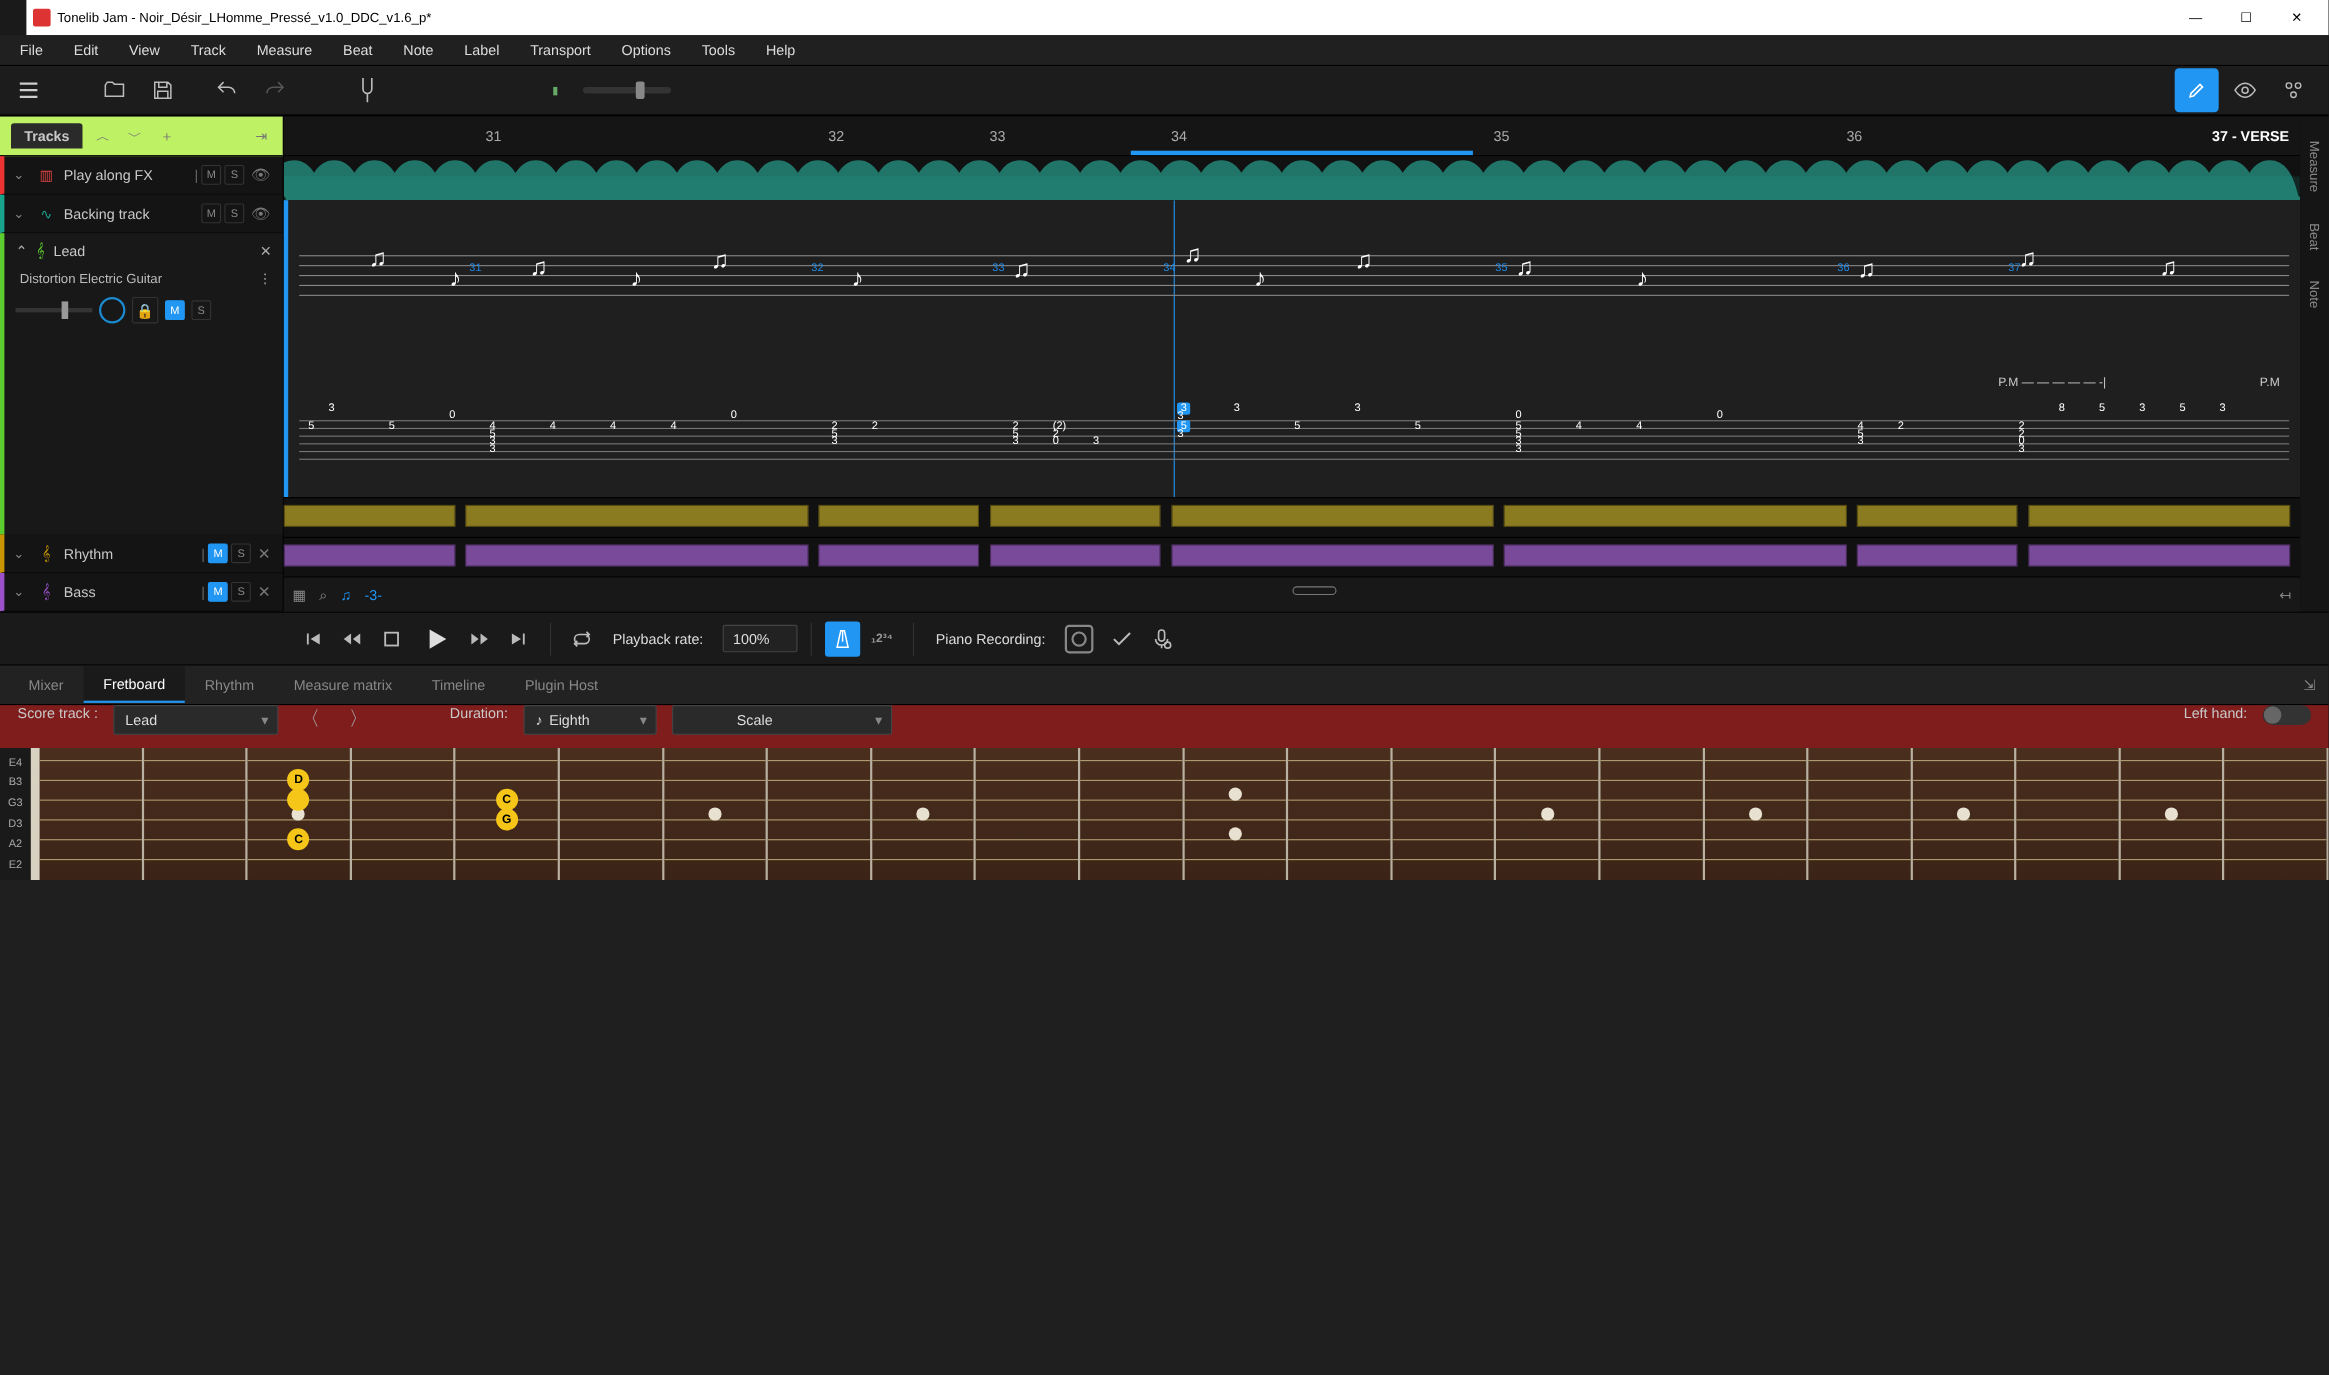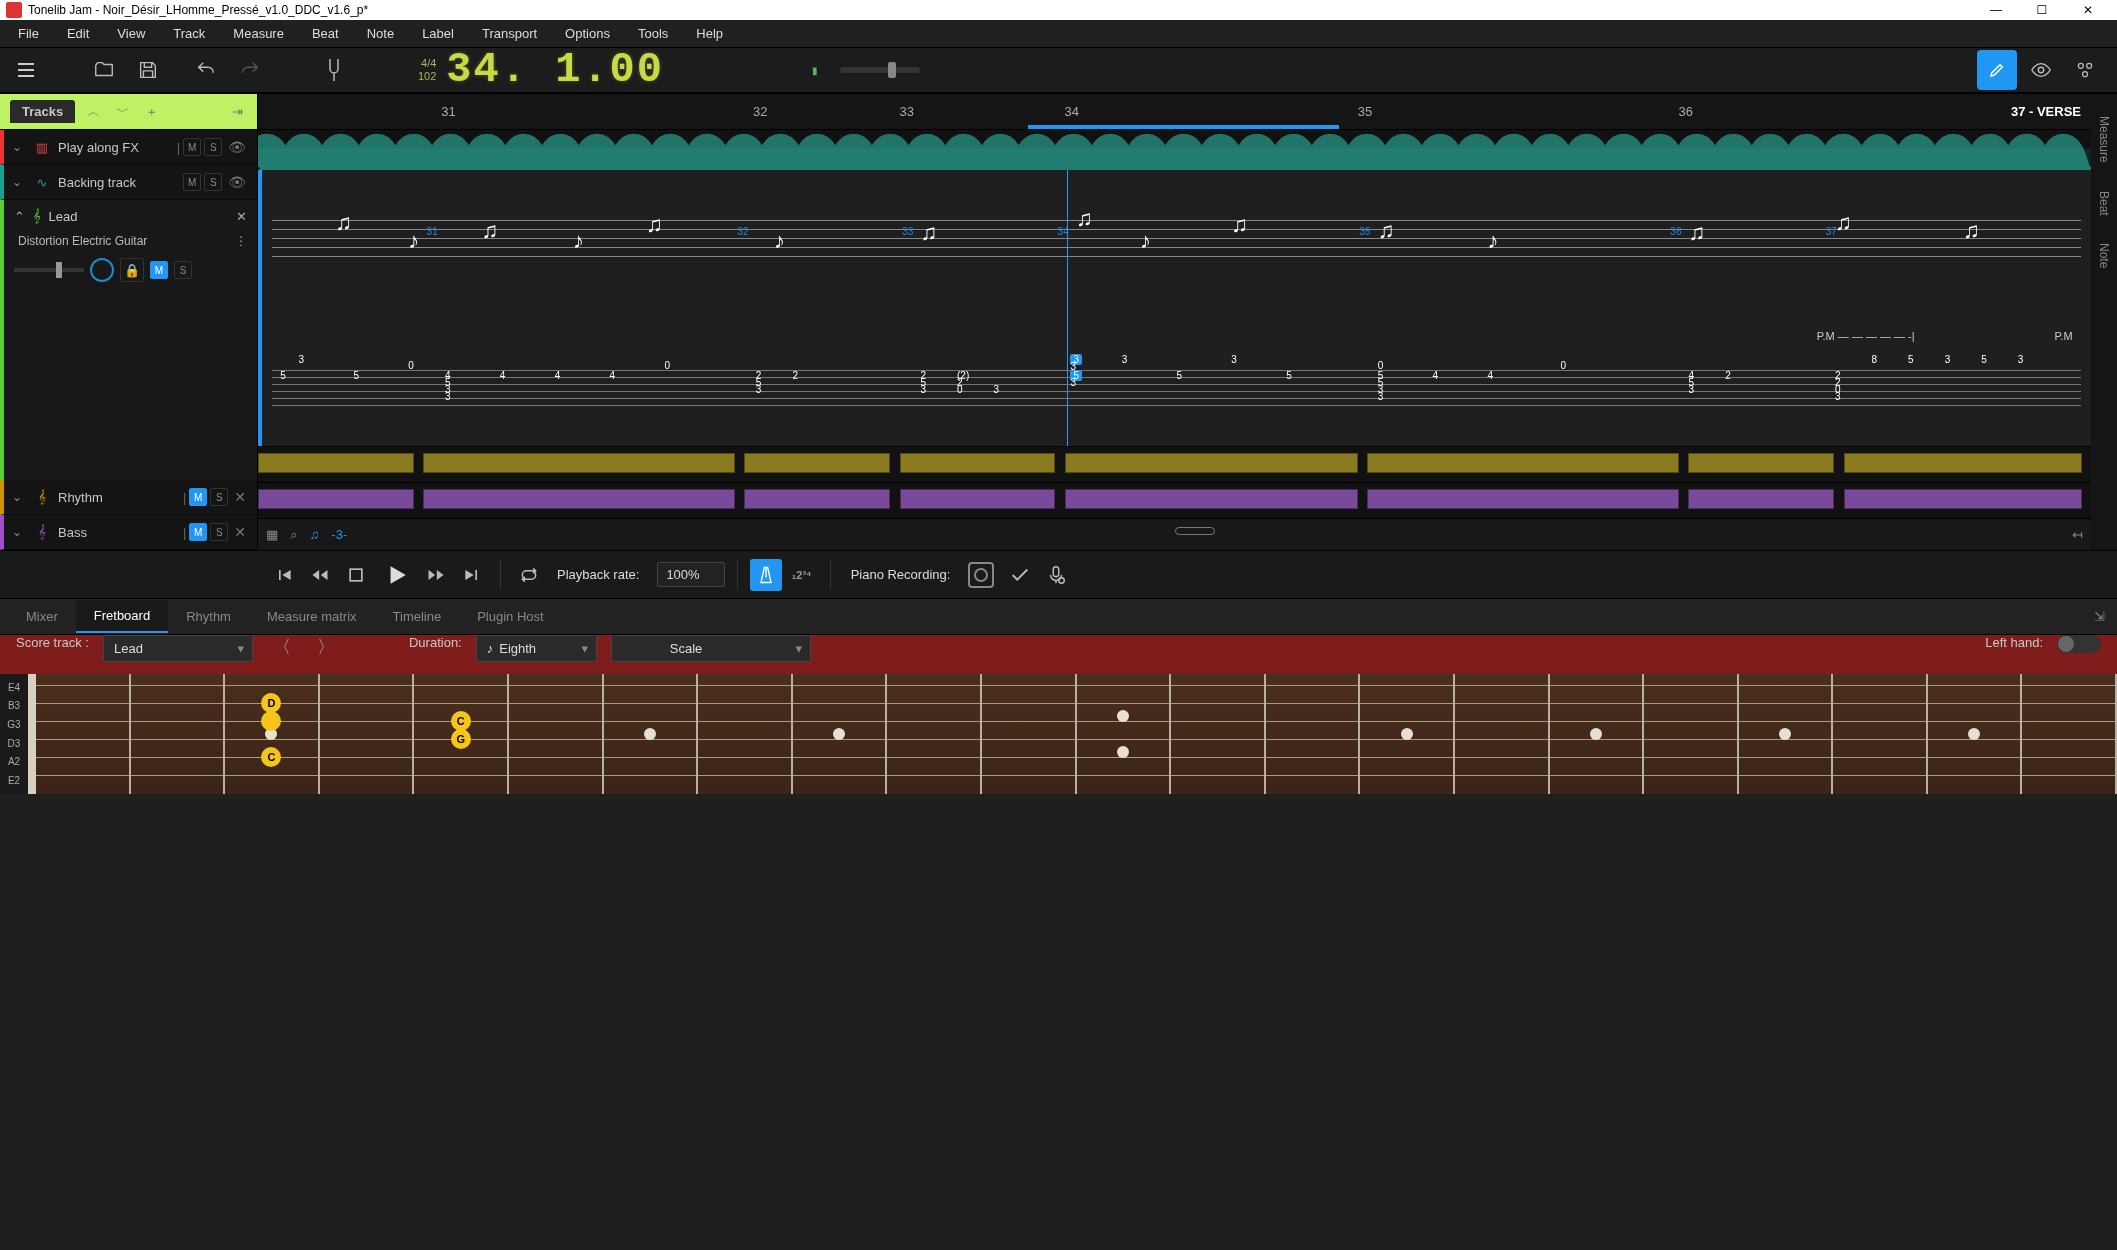--- a/index.html
+++ b/index.html
@@ -5,7 +5,7 @@
   * { box-sizing: border-box; margin: 0; padding: 0; font-family: "Segoe UI", Arial, sans-serif; }
   body { background: #1a1a1a; color: #c8c8c8; font-size: 13px; overflow: hidden; height: 100vh; width: 100vw; display:flex; flex-direction:column;}
   
-  .titlebar { background: #fff; height: 20px; display: flex; align-items: center; padding: 0 6px; color:#000; font-size:12px; }
+  .titlebar { background: #fff; height: 32px; display: flex; align-items: center; padding: 0 6px; color:#000; font-size:12px;margin-left:24px; }
   .titlebar .appicon { width:16px; height:16px; background: #d33; margin-right:6px; border-radius:2px; }
   .titlebar .end { margin-left:auto; display:flex; gap:0;}
   .titlebar .winbtn { width:46px; height:30px; display:flex; align-items:center; justify-content:center; }

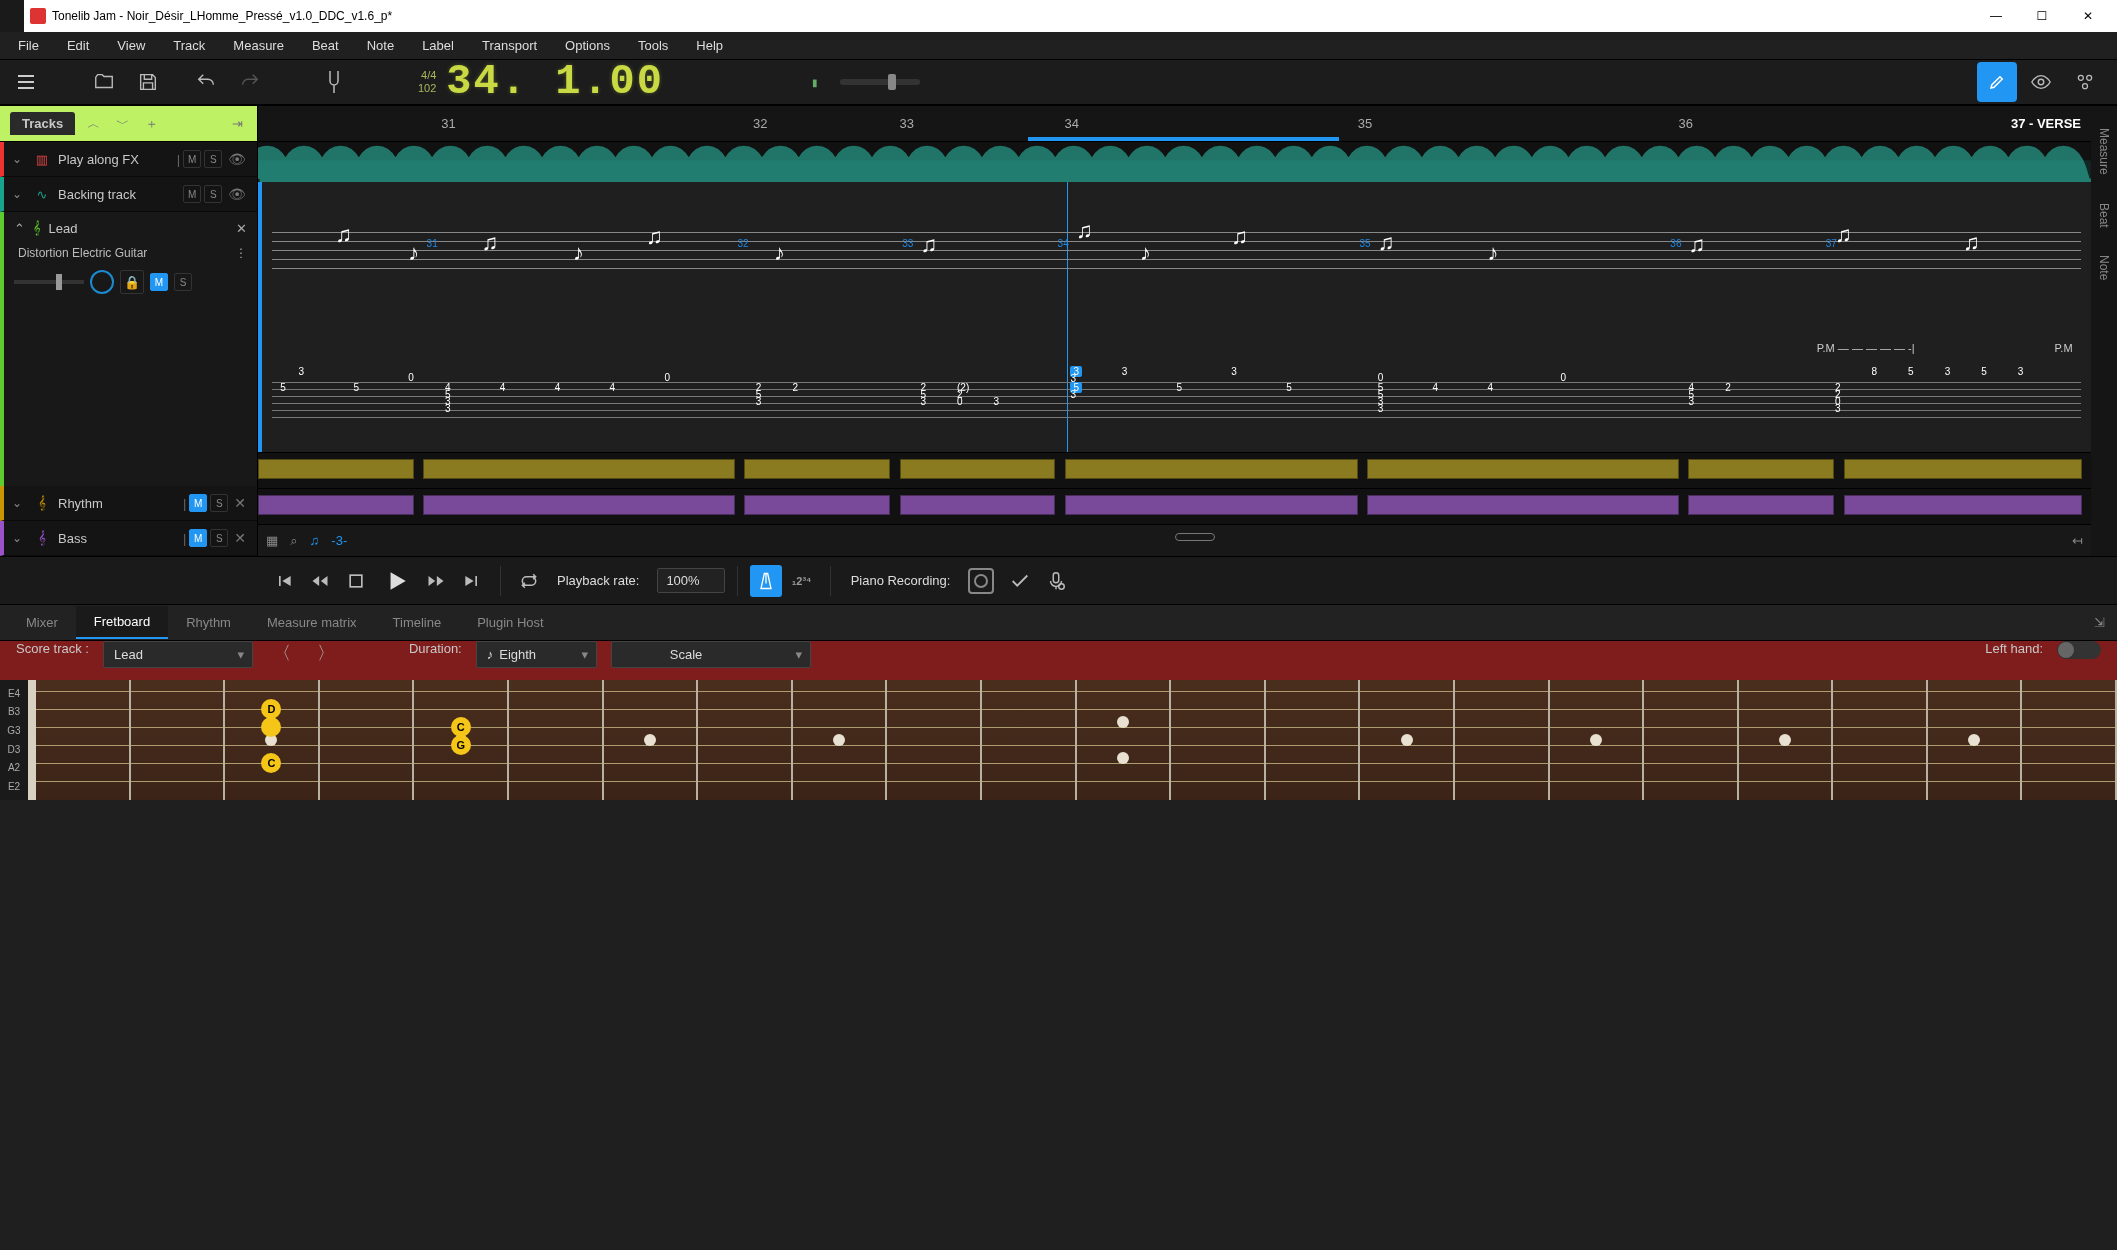--- a/index.html
+++ b/index.html
@@ -183,13 +183,6 @@
         <path d="M4 2v10a4 4 0 008 0V2 M8 16v8"></path>
       </svg>
     </div>
-  <div class="lcd">
-    <div class="lcd-side">
-      <div>4/4</div>
-      <div>102</div>
-    </div>
-    <div class="lcd-main">34. 1.00</div>
-  </div>
   <div style="width:140px"></div>
   <div style="color:#6a6;font-size:10px;">▮</div>
   <div class="vol-slider">

